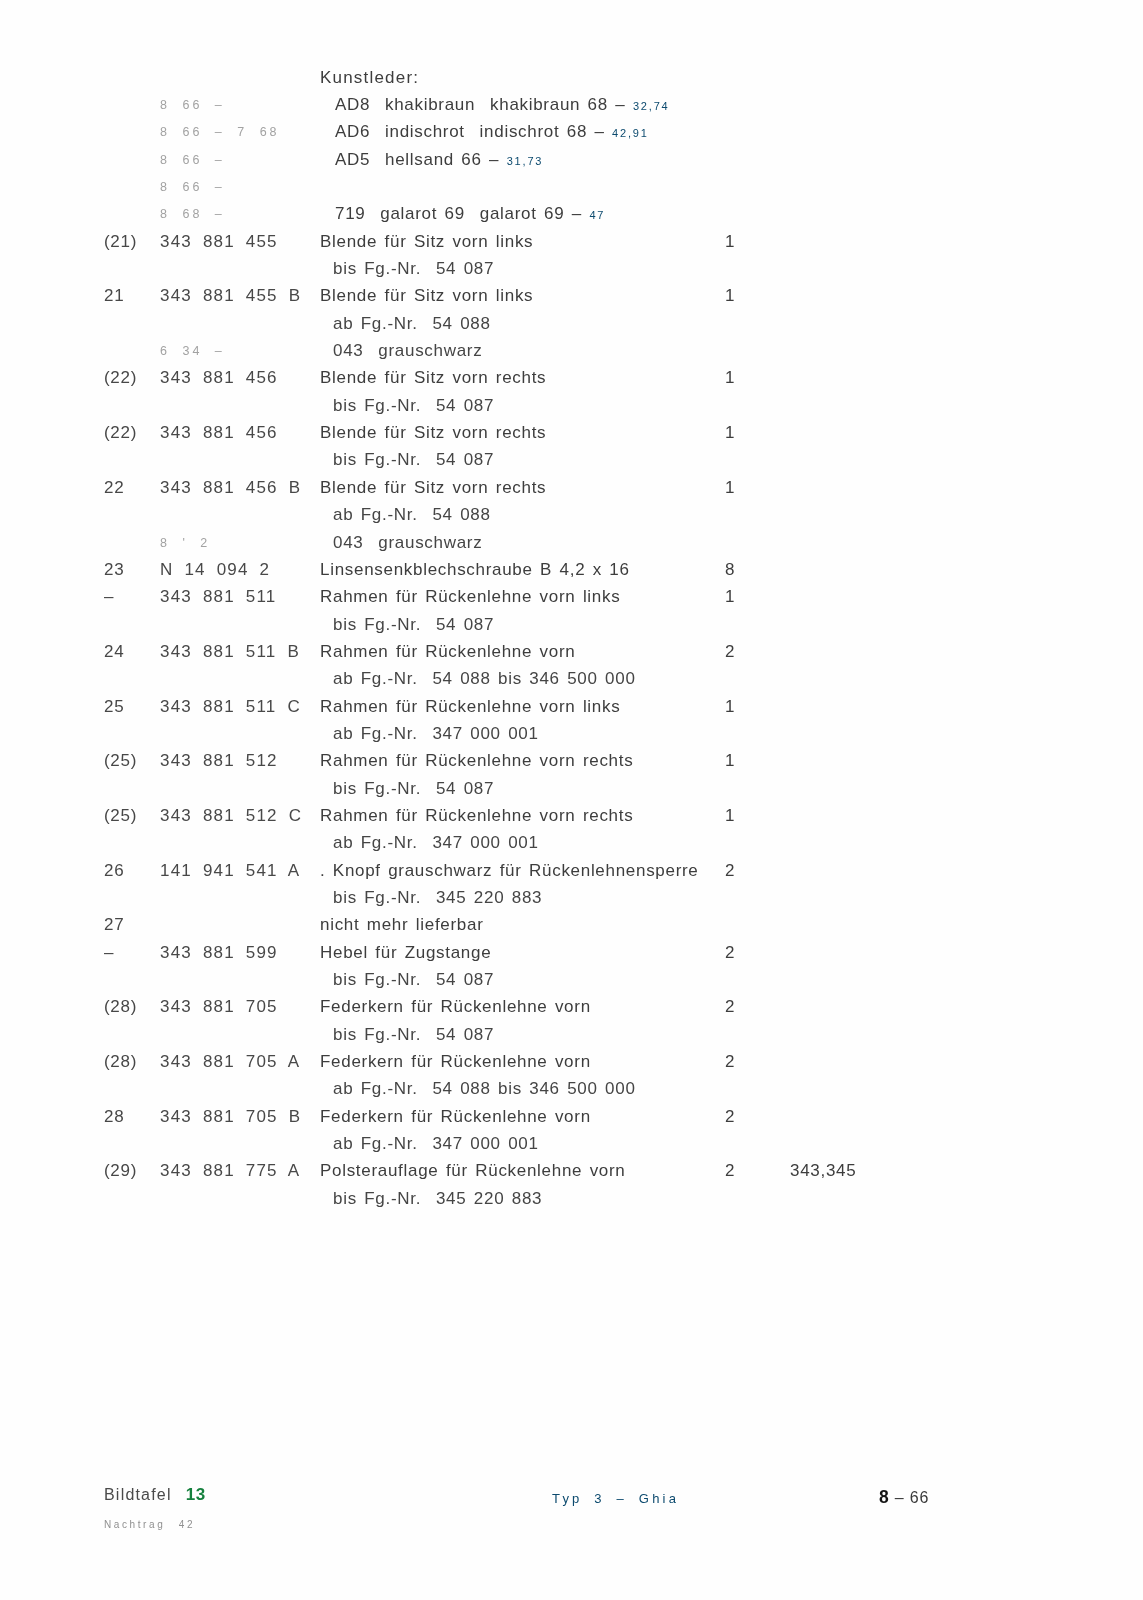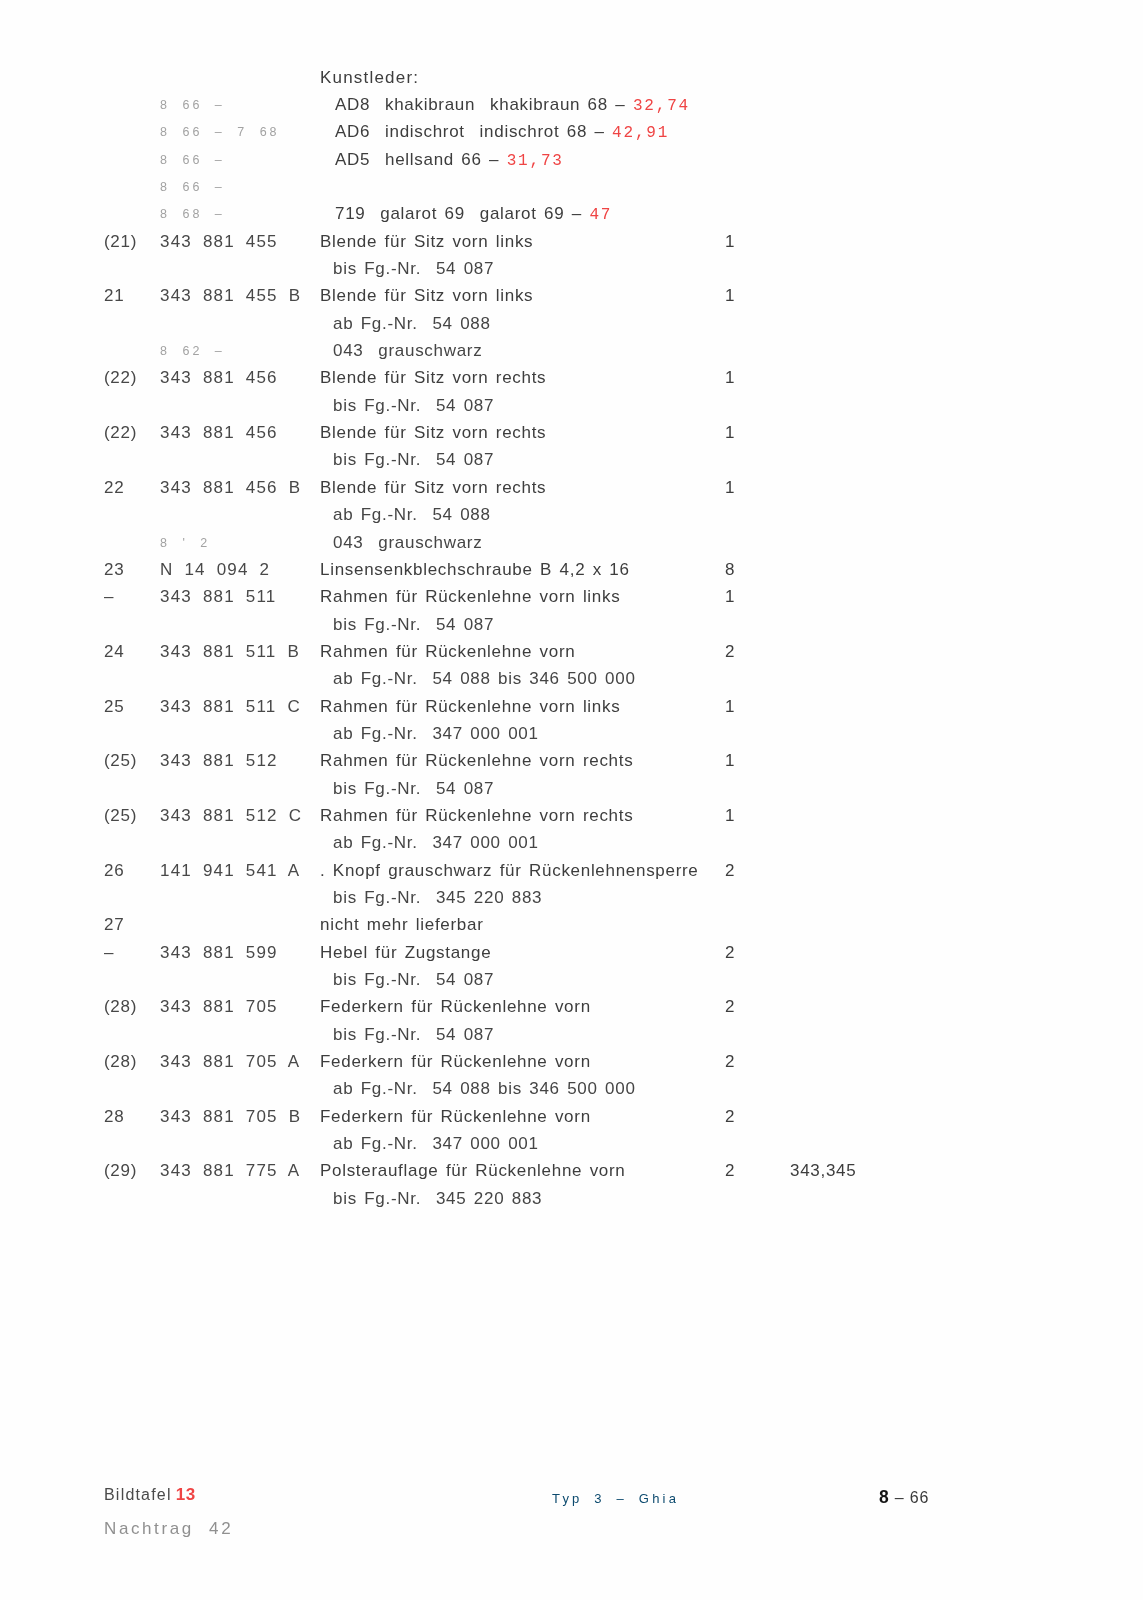--- a/index.html
+++ b/index.html
@@ -40,7 +40,7 @@
     word-spacing:6px;
     align-self:center;
   }
-  .desc-small { font-size:16px; letter-spacing:1.8px; color:#ef4444;font-family:Liberation Mono, monospace; }
+  .desc-small { font-size:11px; letter-spacing:1.8px; color:#0c4a6e; }
 
   .footer-left {
     position:absolute; left:104px; top:1485px;

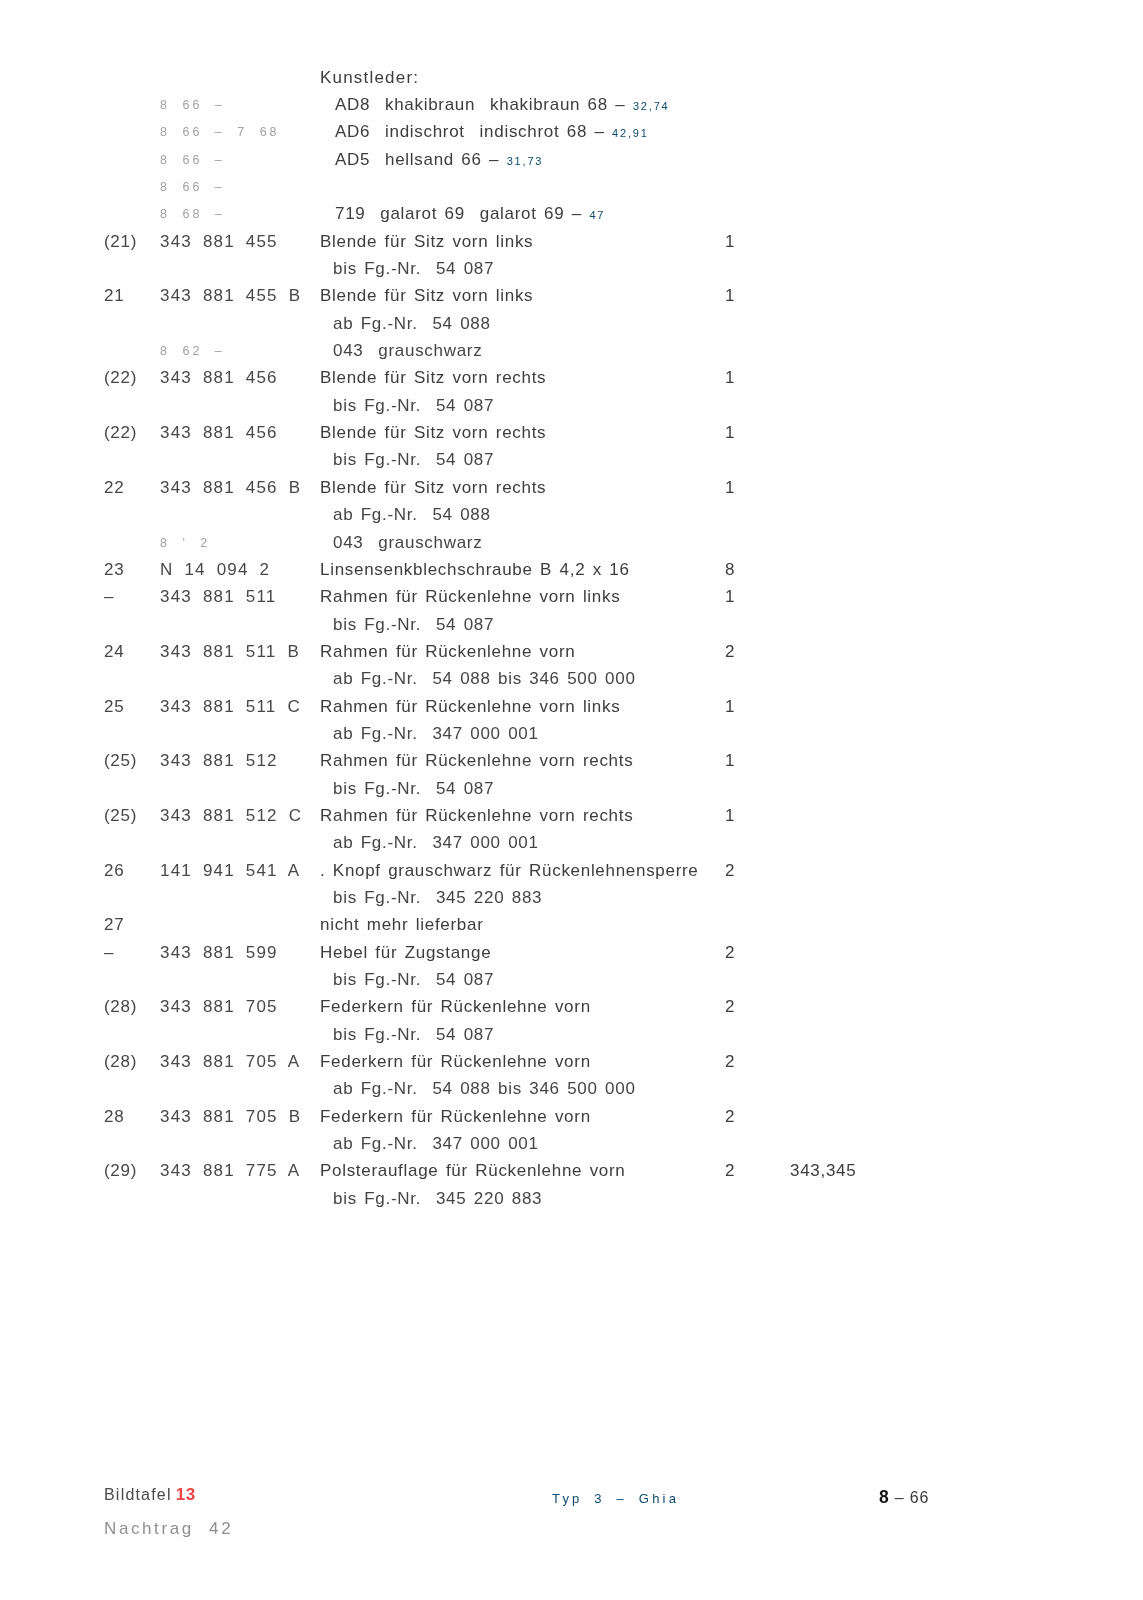--- a/index.html
+++ b/index.html
@@ -138,7 +138,7 @@
     </div>
       <div class="row sub faint">
       <span class="c-item"></span>
-      <span class="c-part">8 62 –</span>
+      <span class="c-part">6 34 –</span>
       <span class="c-desc"><span>043  grauschwarz</span><span class="desc-small"></span></span>
       <span class="c-qty"></span>
       <span class="c-models"></span>

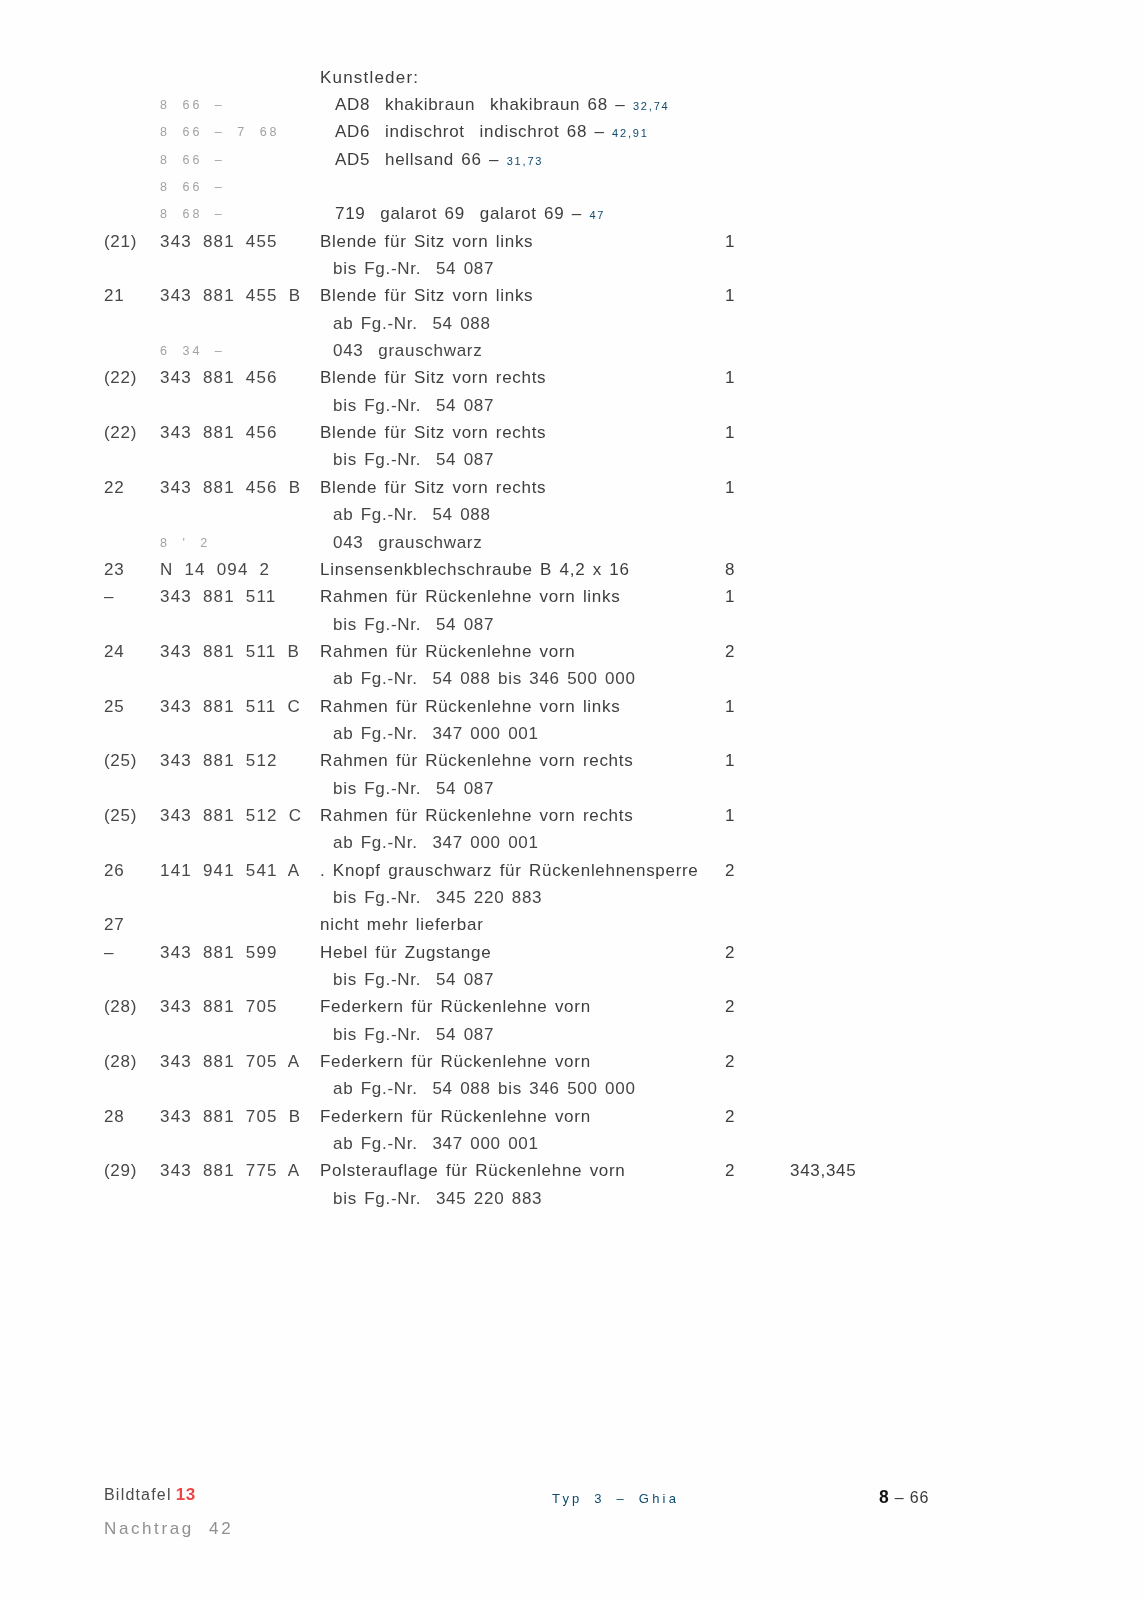--- a/index.html
+++ b/index.html
@@ -46,7 +46,7 @@
     position:absolute; left:104px; top:1485px;
     font-size:16px; letter-spacing:1.2px; color:#4a4a4a;
   }
-  .plate-number { font-weight:bold; font-size:17px; color:#ef4444; margin-left:4px; letter-spacing:0.5px; }
+  .plate-number { font-weight:bold; font-size:17px; color:#15803d; margin-left:14px; letter-spacing:0.5px; }
   .supplement {
     position:absolute; left:104px; top:1519px;
     font-size:17px; letter-spacing:2.6px; word-spacing:8px; color:#909090;

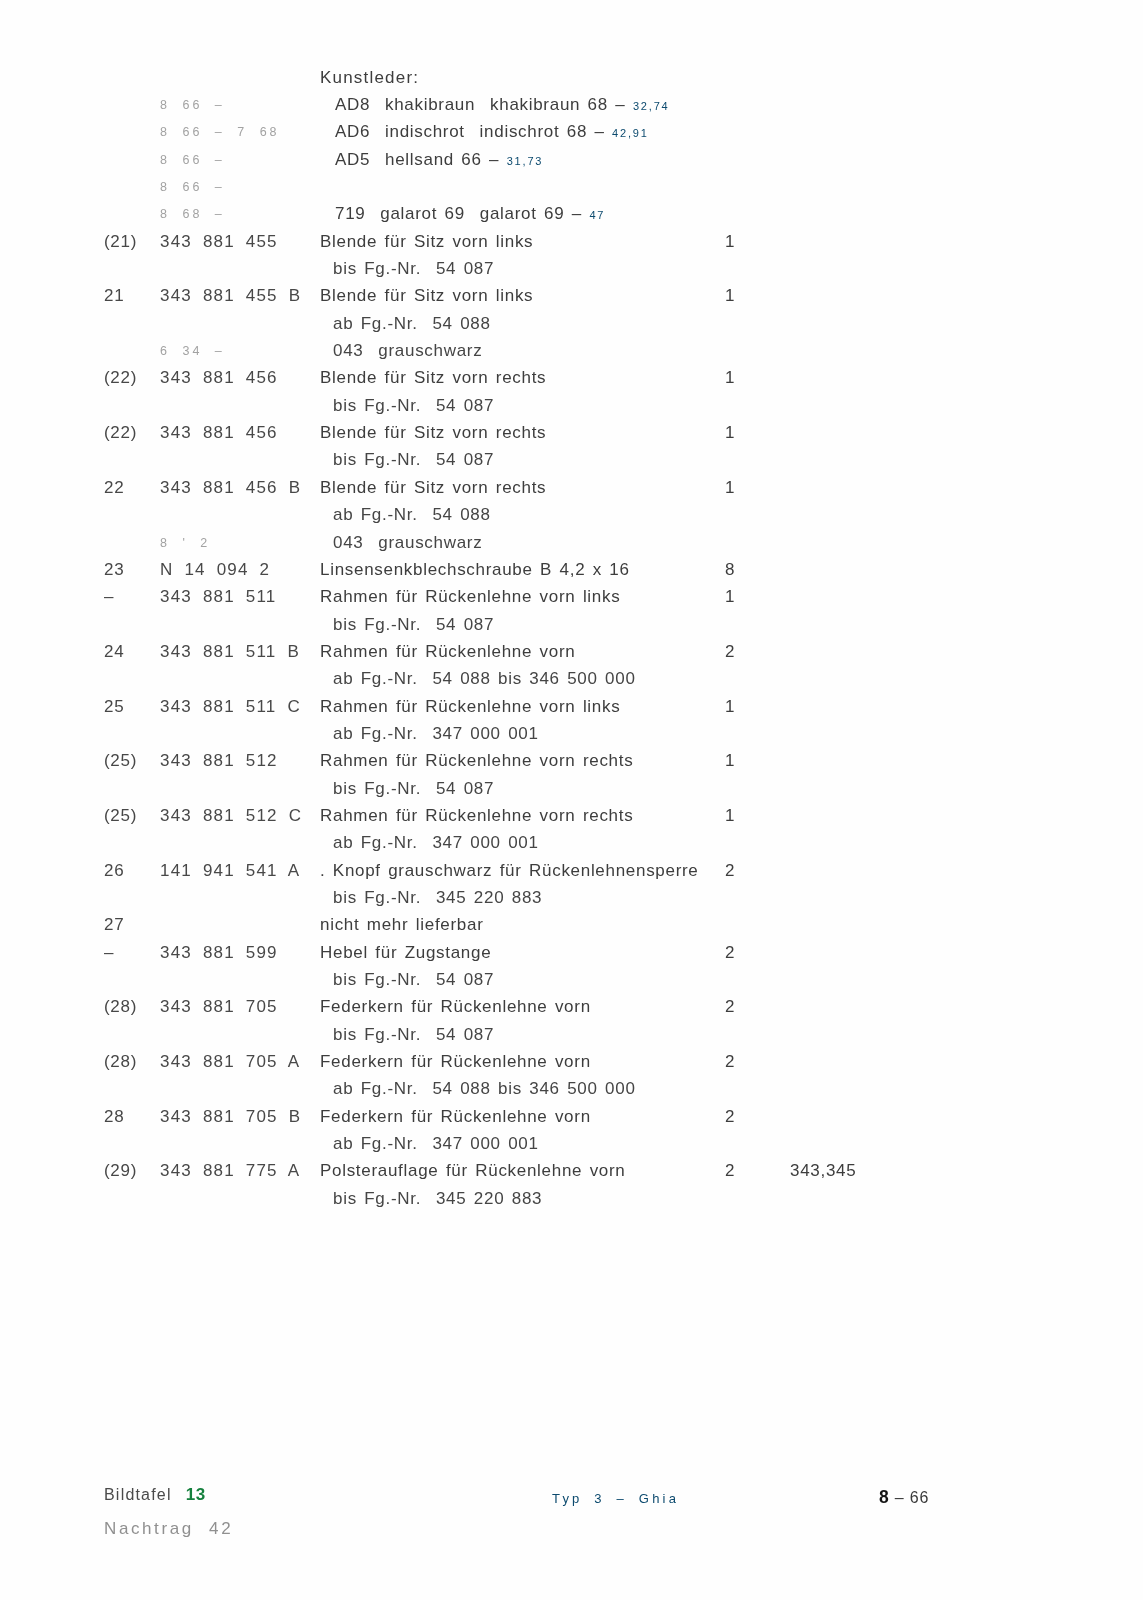--- a/index.html
+++ b/index.html
@@ -49,7 +49,7 @@
   .plate-number { font-weight:bold; font-size:17px; color:#15803d; margin-left:14px; letter-spacing:0.5px; }
   .supplement {
     position:absolute; left:104px; top:1519px;
-    font-size:17px; letter-spacing:2.6px; word-spacing:8px; color:#909090;
+    font-size:10px; letter-spacing:2.6px; word-spacing:8px; color:#909090;
   }
   .footer-center {
     position:absolute; left:552px; top:1491px;

